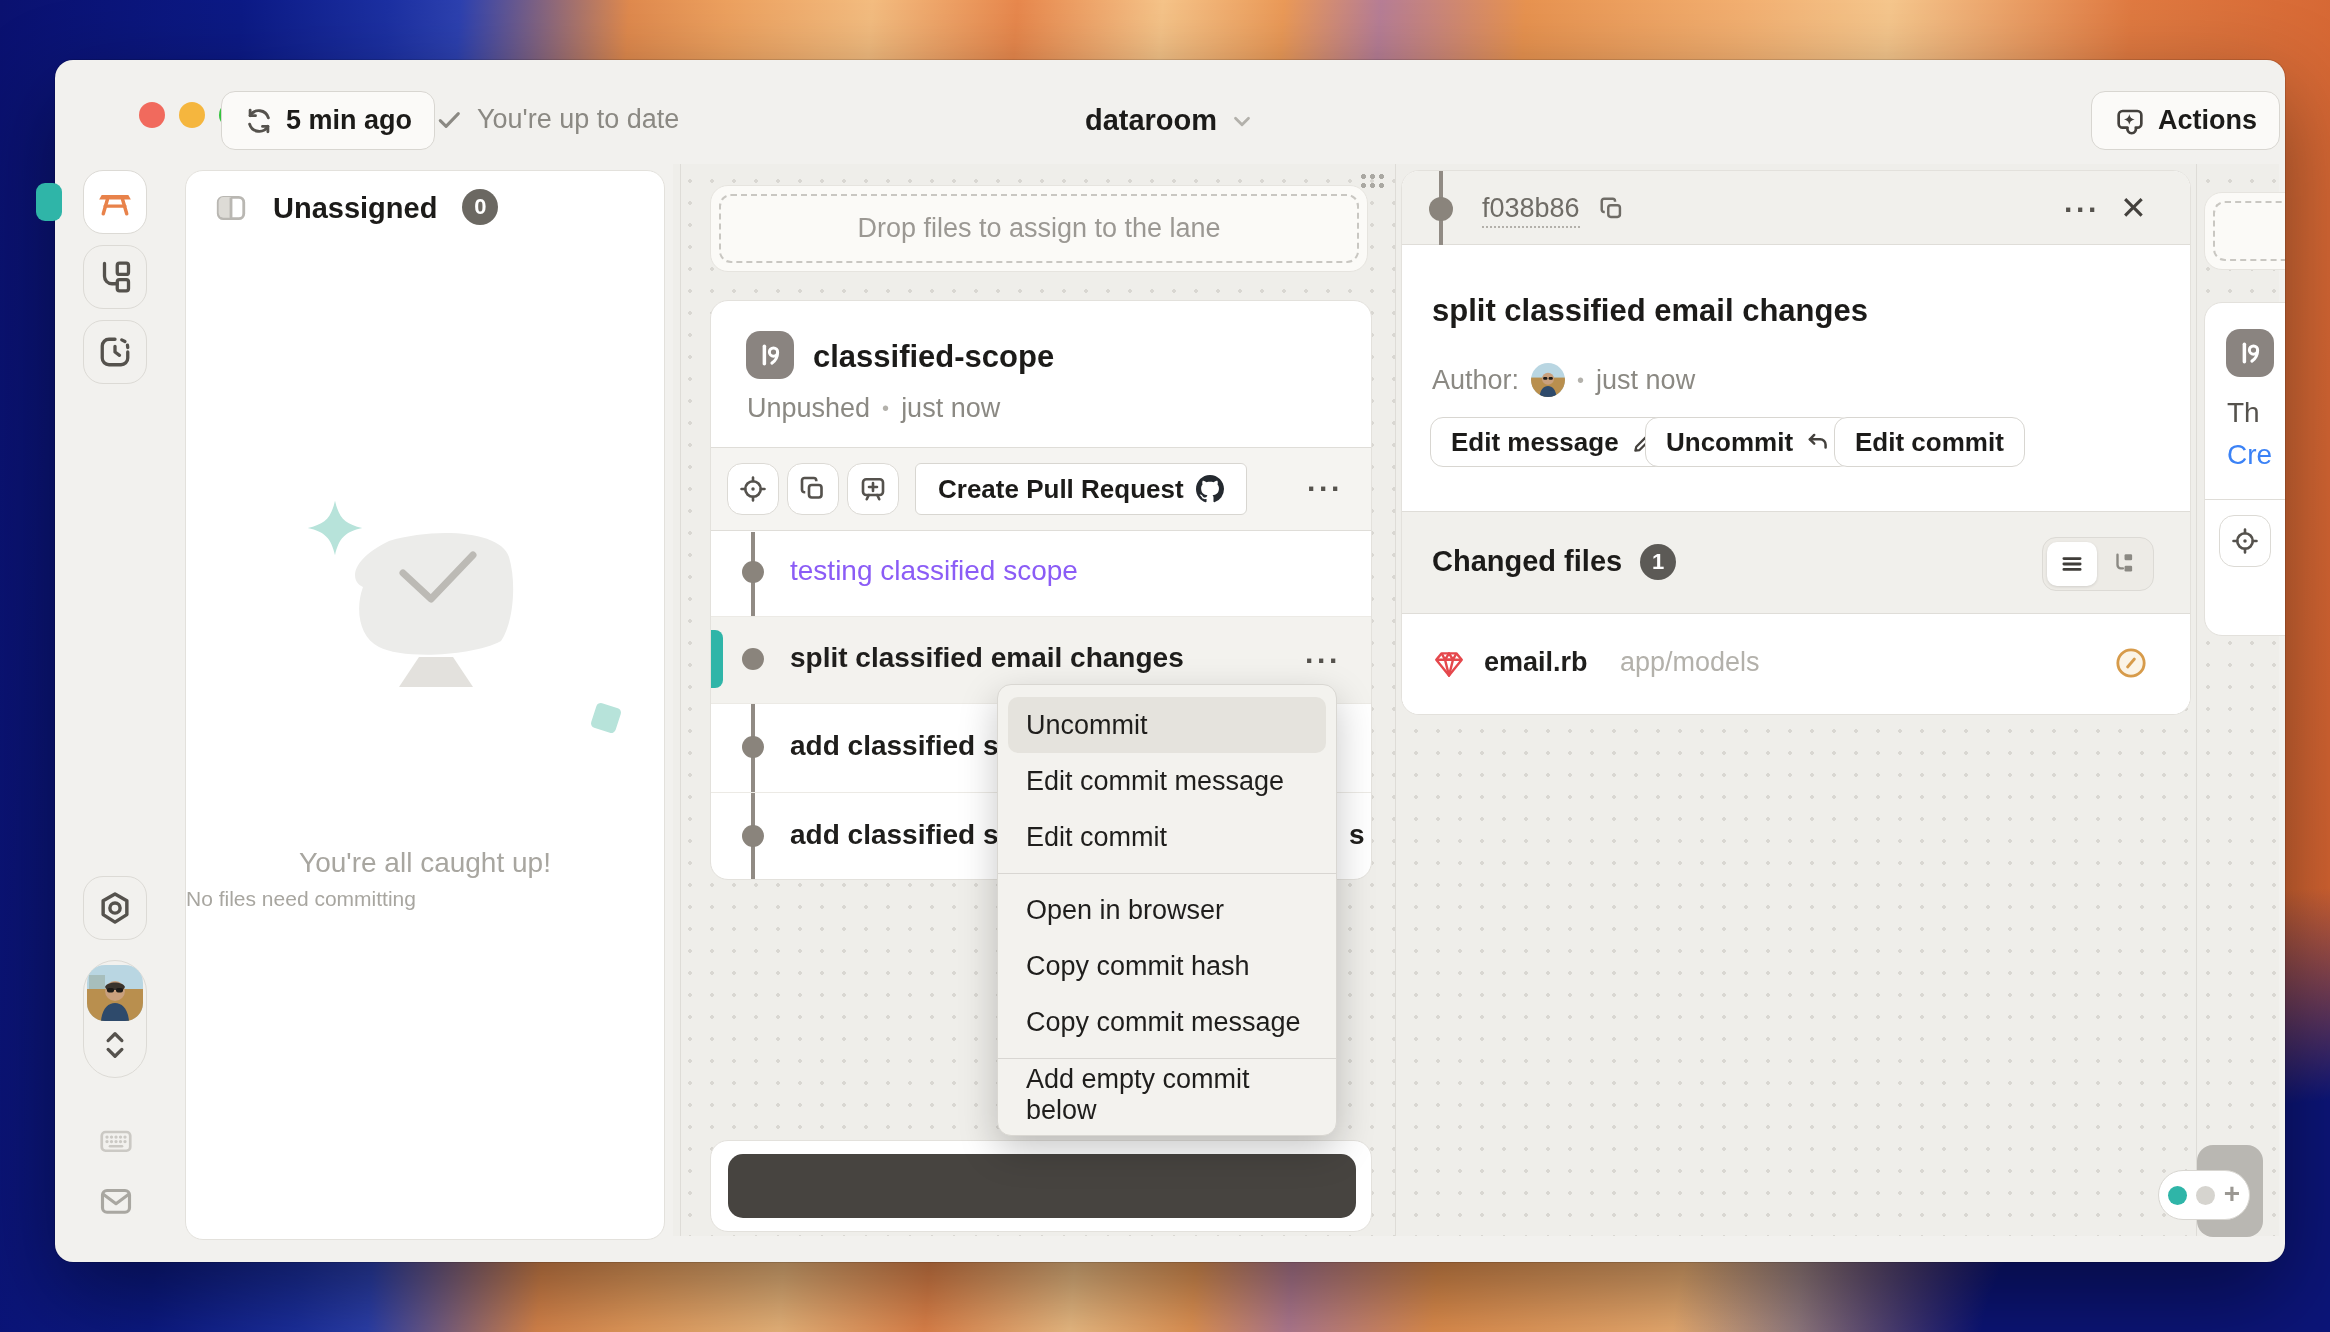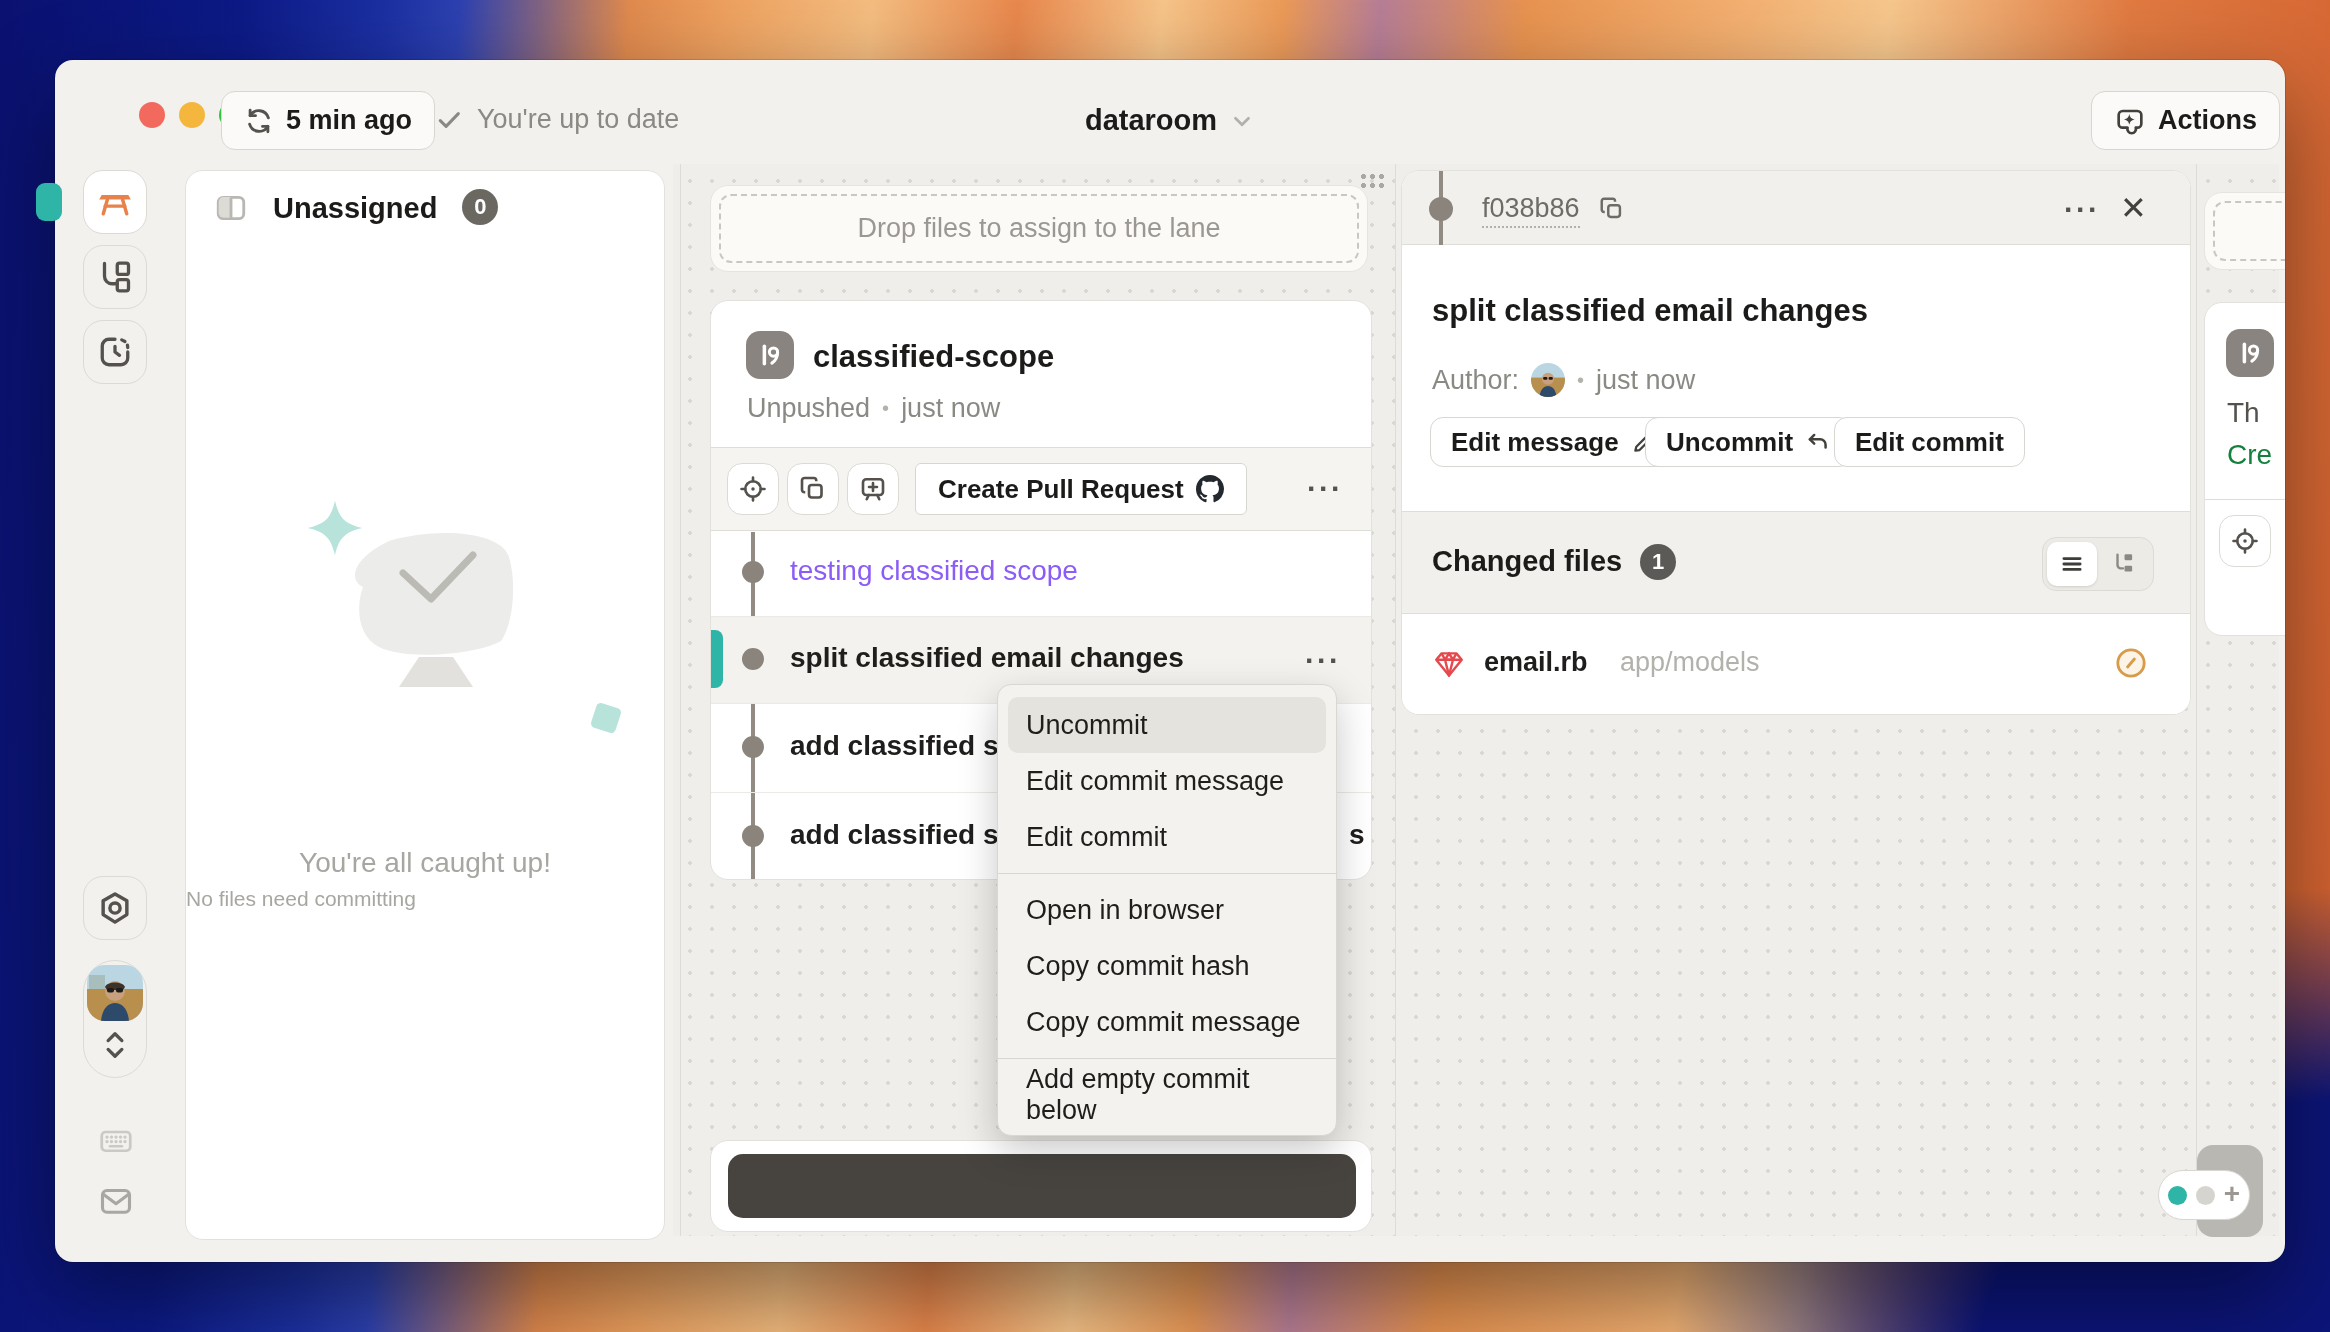--- a/index.html
+++ b/index.html
@@ -427,7 +427,7 @@
         </svg>
       </div>
       <div class="abs" style="left:22px;top:94px;font-size:28px;color:#55524d">Th</div>
-      <div class="abs" style="left:22px;top:136px;font-size:28px;color:#15803d">Cre</div>
+      <div class="abs" style="left:22px;top:136px;font-size:28px;color:#3b82f6">Cre</div>
       <div class="abs" style="left:0;top:196px;width:100%;height:1px;background:var(--line2)"></div>
       <div class="abs iconbtn" style="left:14px;top:212px;width:52px;height:52px;border-radius:15px;background:#fff">
         <span>

